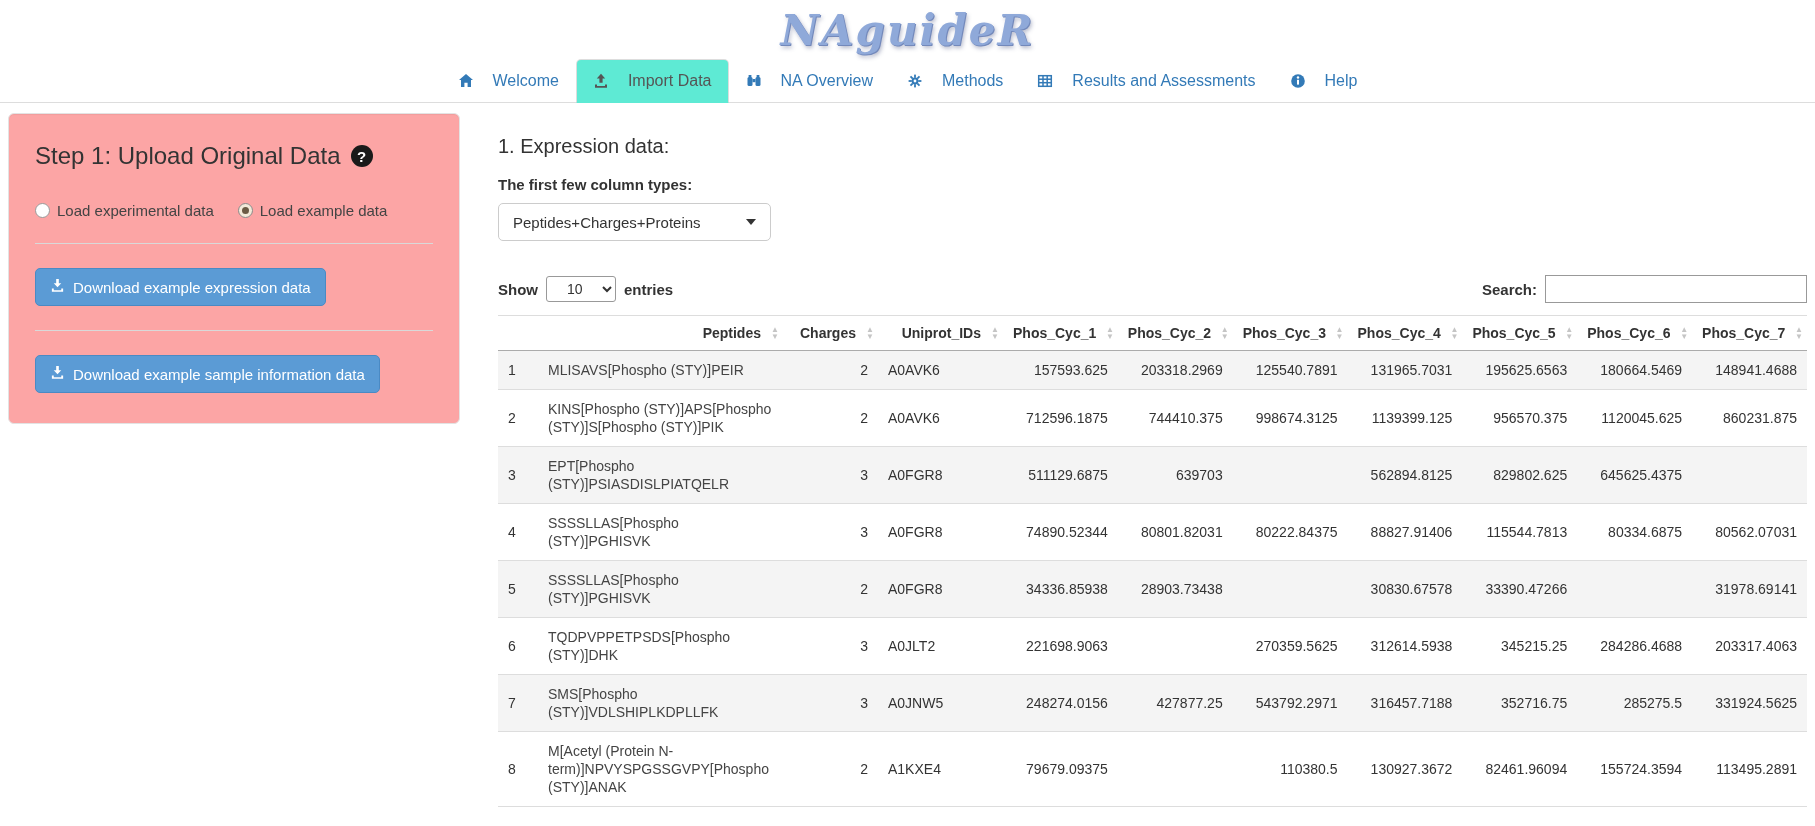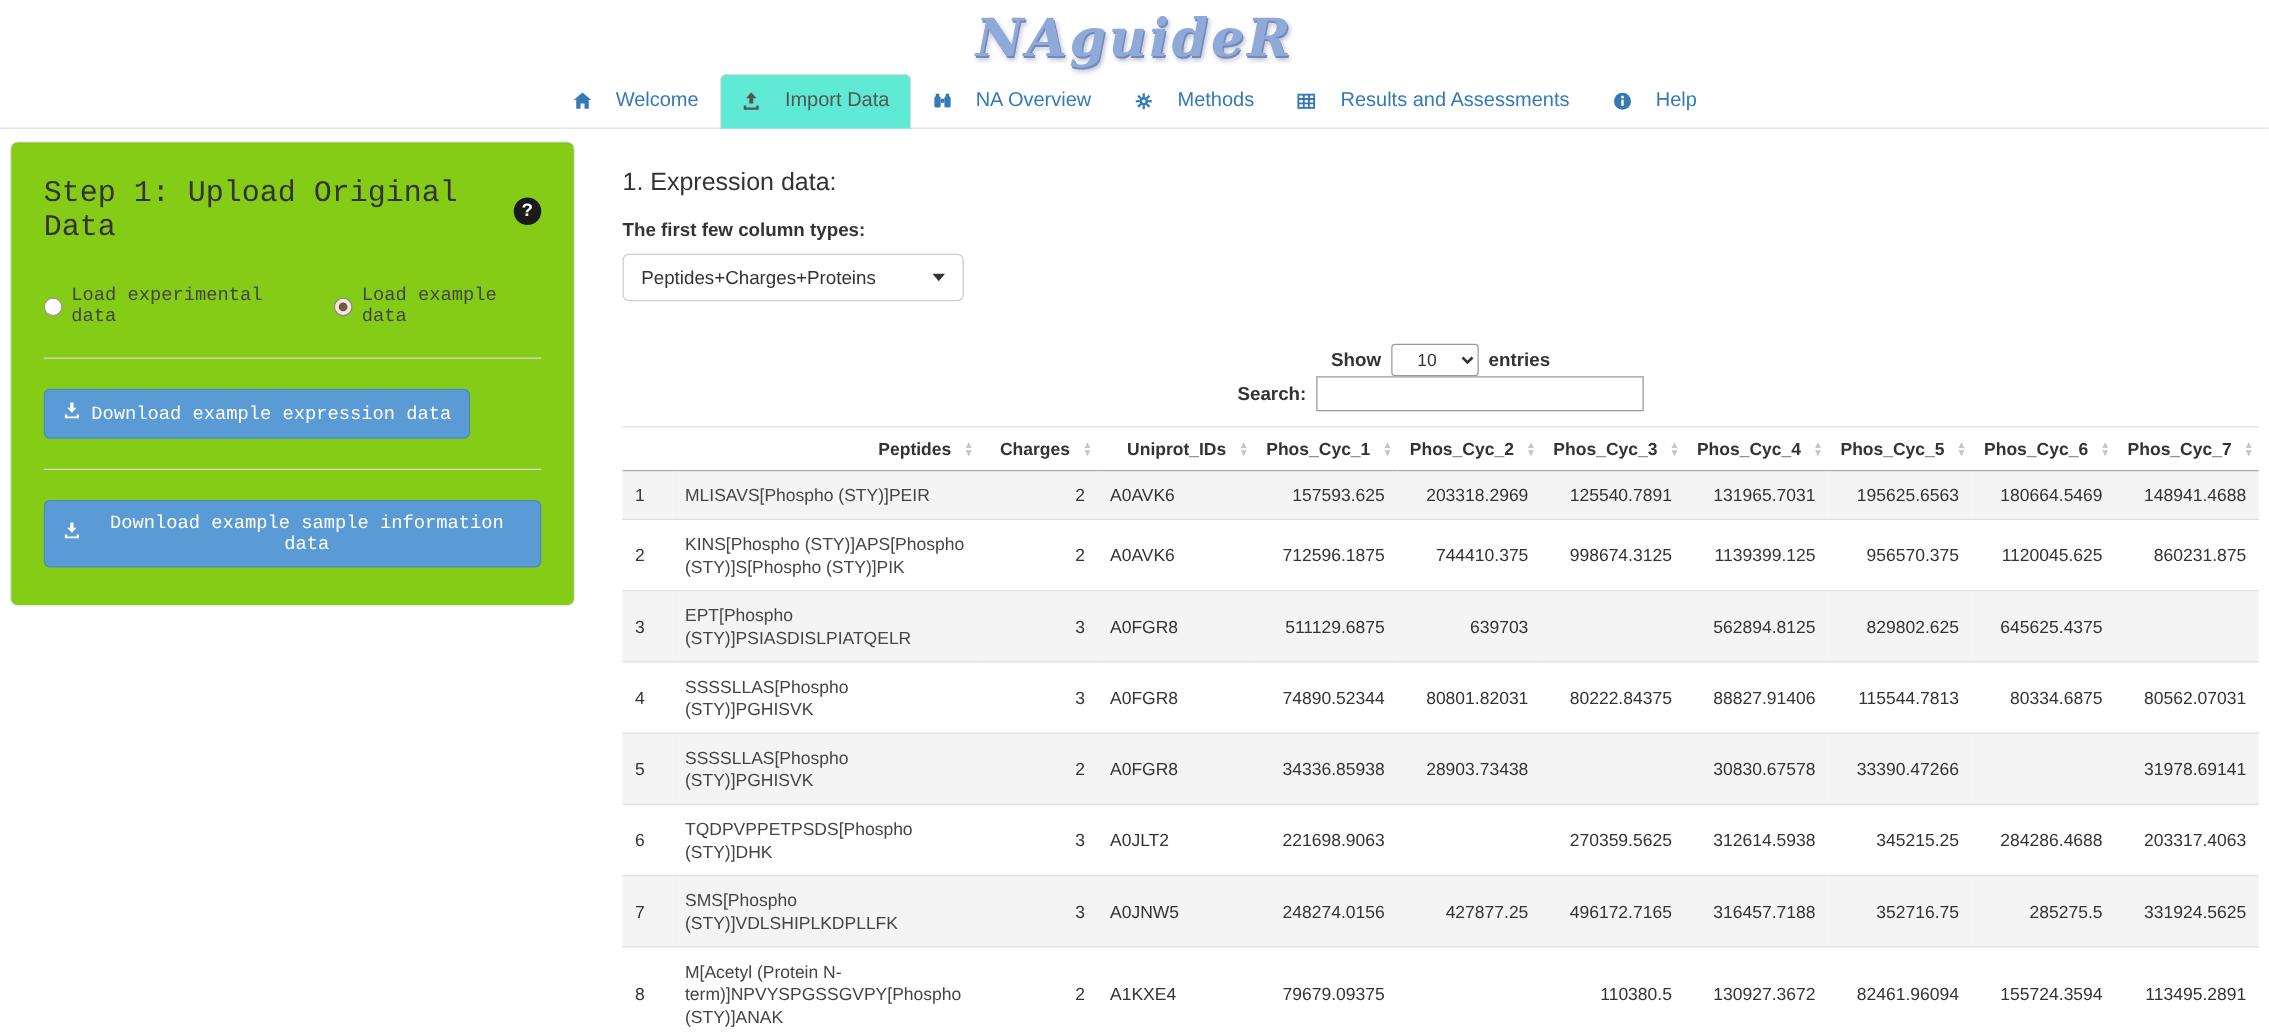--- a/index.html
+++ b/index.html
@@ -37,10 +37,9 @@
   .content { display:flex; align-items:flex-start; }
   .well {
     width:452px; flex:0 0 452px; margin:10px 0 0 8px;
-    background:#84cc16; border:1px solid #e3e3e3; border-radius:6px;
+    background:#fca5a5; border:1px solid #e3e3e3; border-radius:6px;
     padding:28px 26px 30px 26px;
     box-shadow:inset 0 1px 1px rgba(0,0,0,.05);
-    font-family:Liberation Mono, monospace;
   }
   .panel-title-row { display:flex; align-items:center; gap:10px; }
   .panel-title { font-size:24px; font-weight:400; color:#333; }

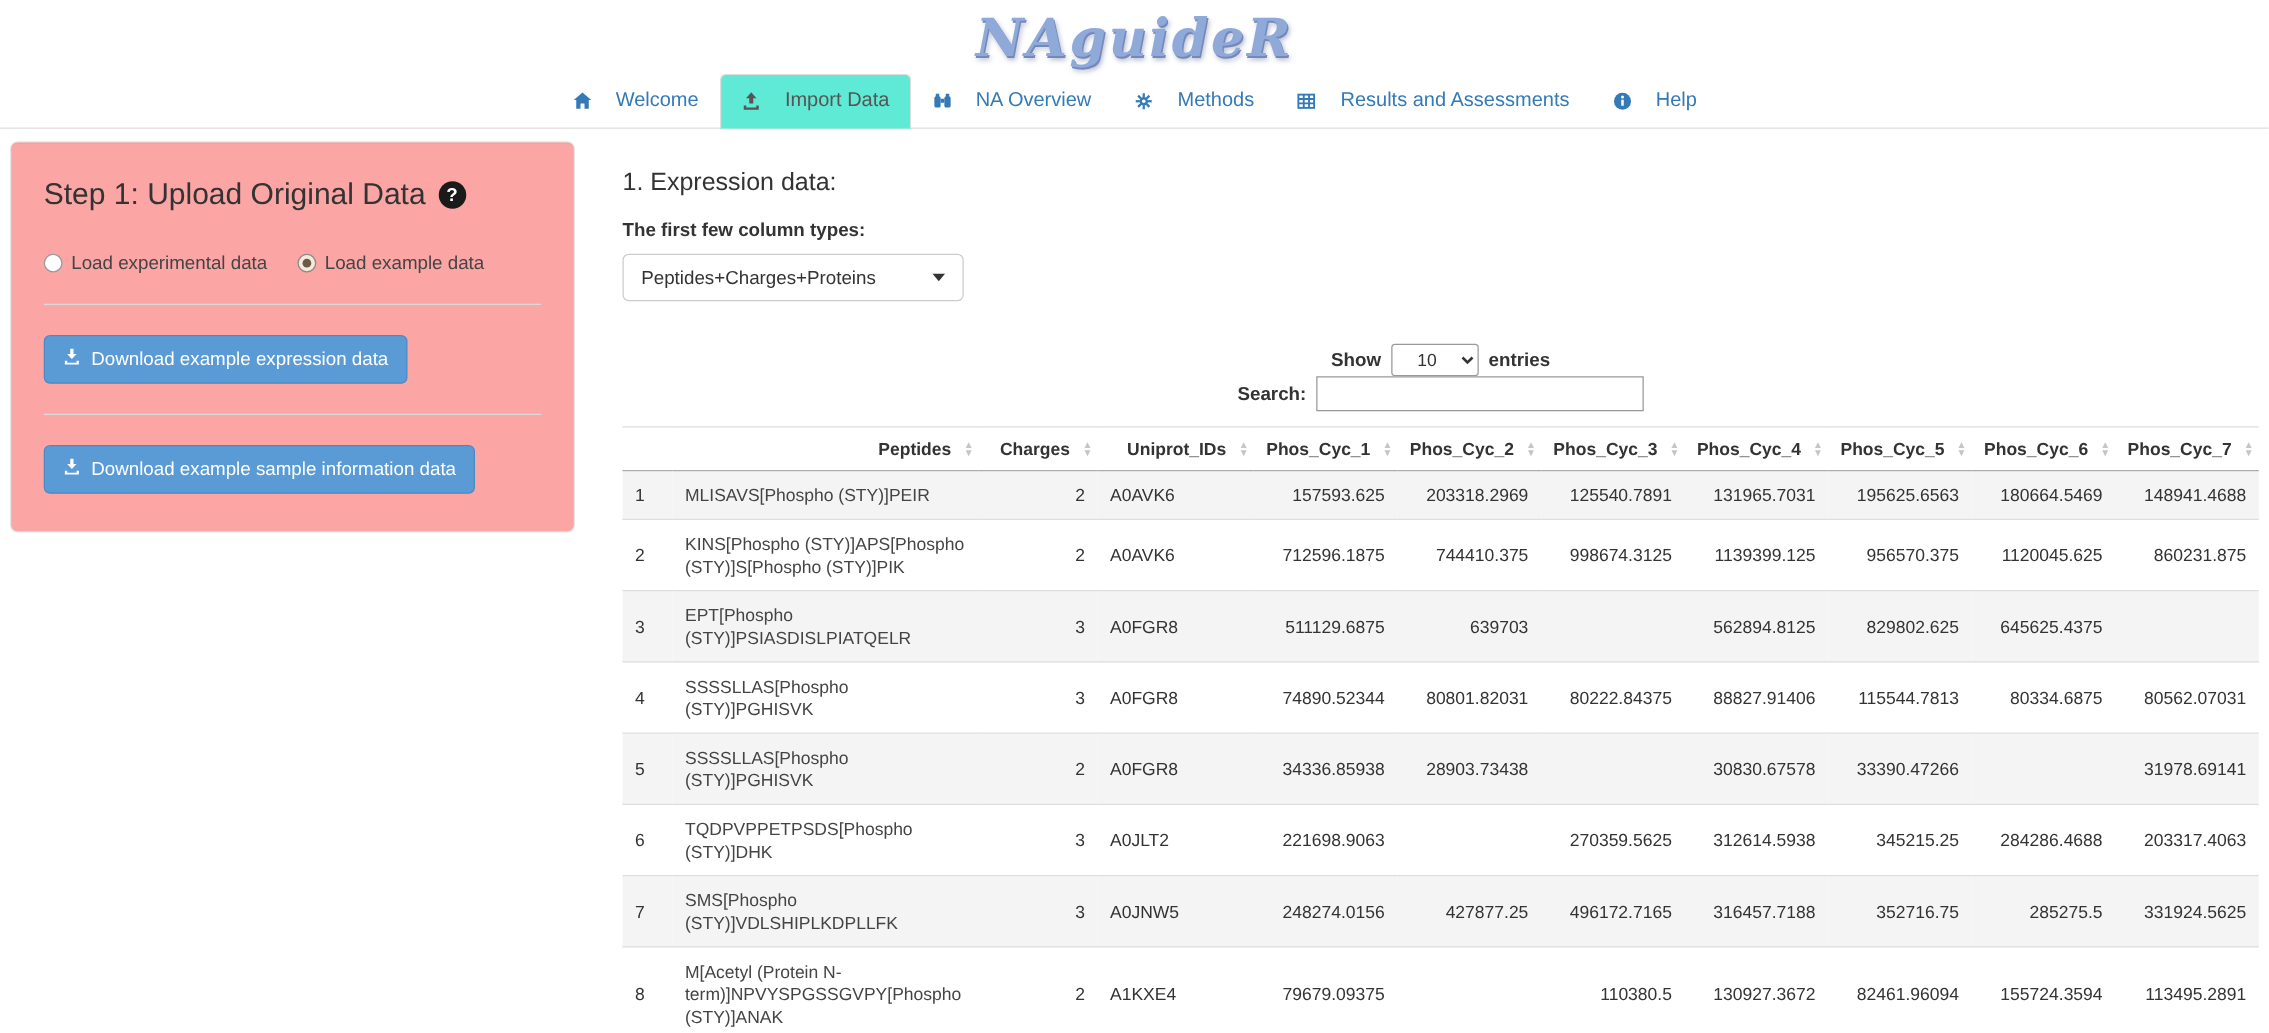--- a/index.html
+++ b/index.html
@@ -74,7 +74,7 @@
   }
   .caret { width:0; height:0; border-left:5px solid transparent; border-right:5px solid transparent; border-top:6px solid #333; }
 
-  .dt-controls { margin-top:34px; display:flex; justify-content:space-between; align-items:center;flex-direction:column; }
+  .dt-controls { margin-top:34px; display:flex; justify-content:space-between; align-items:center; }
   .dt-length { display:flex; align-items:center; gap:8px; font-size:15px; font-weight:bold; color:#333; }
   .dt-length select {
     font-size:14px; padding:3px 16px; border:1px solid #999; border-radius:3px;

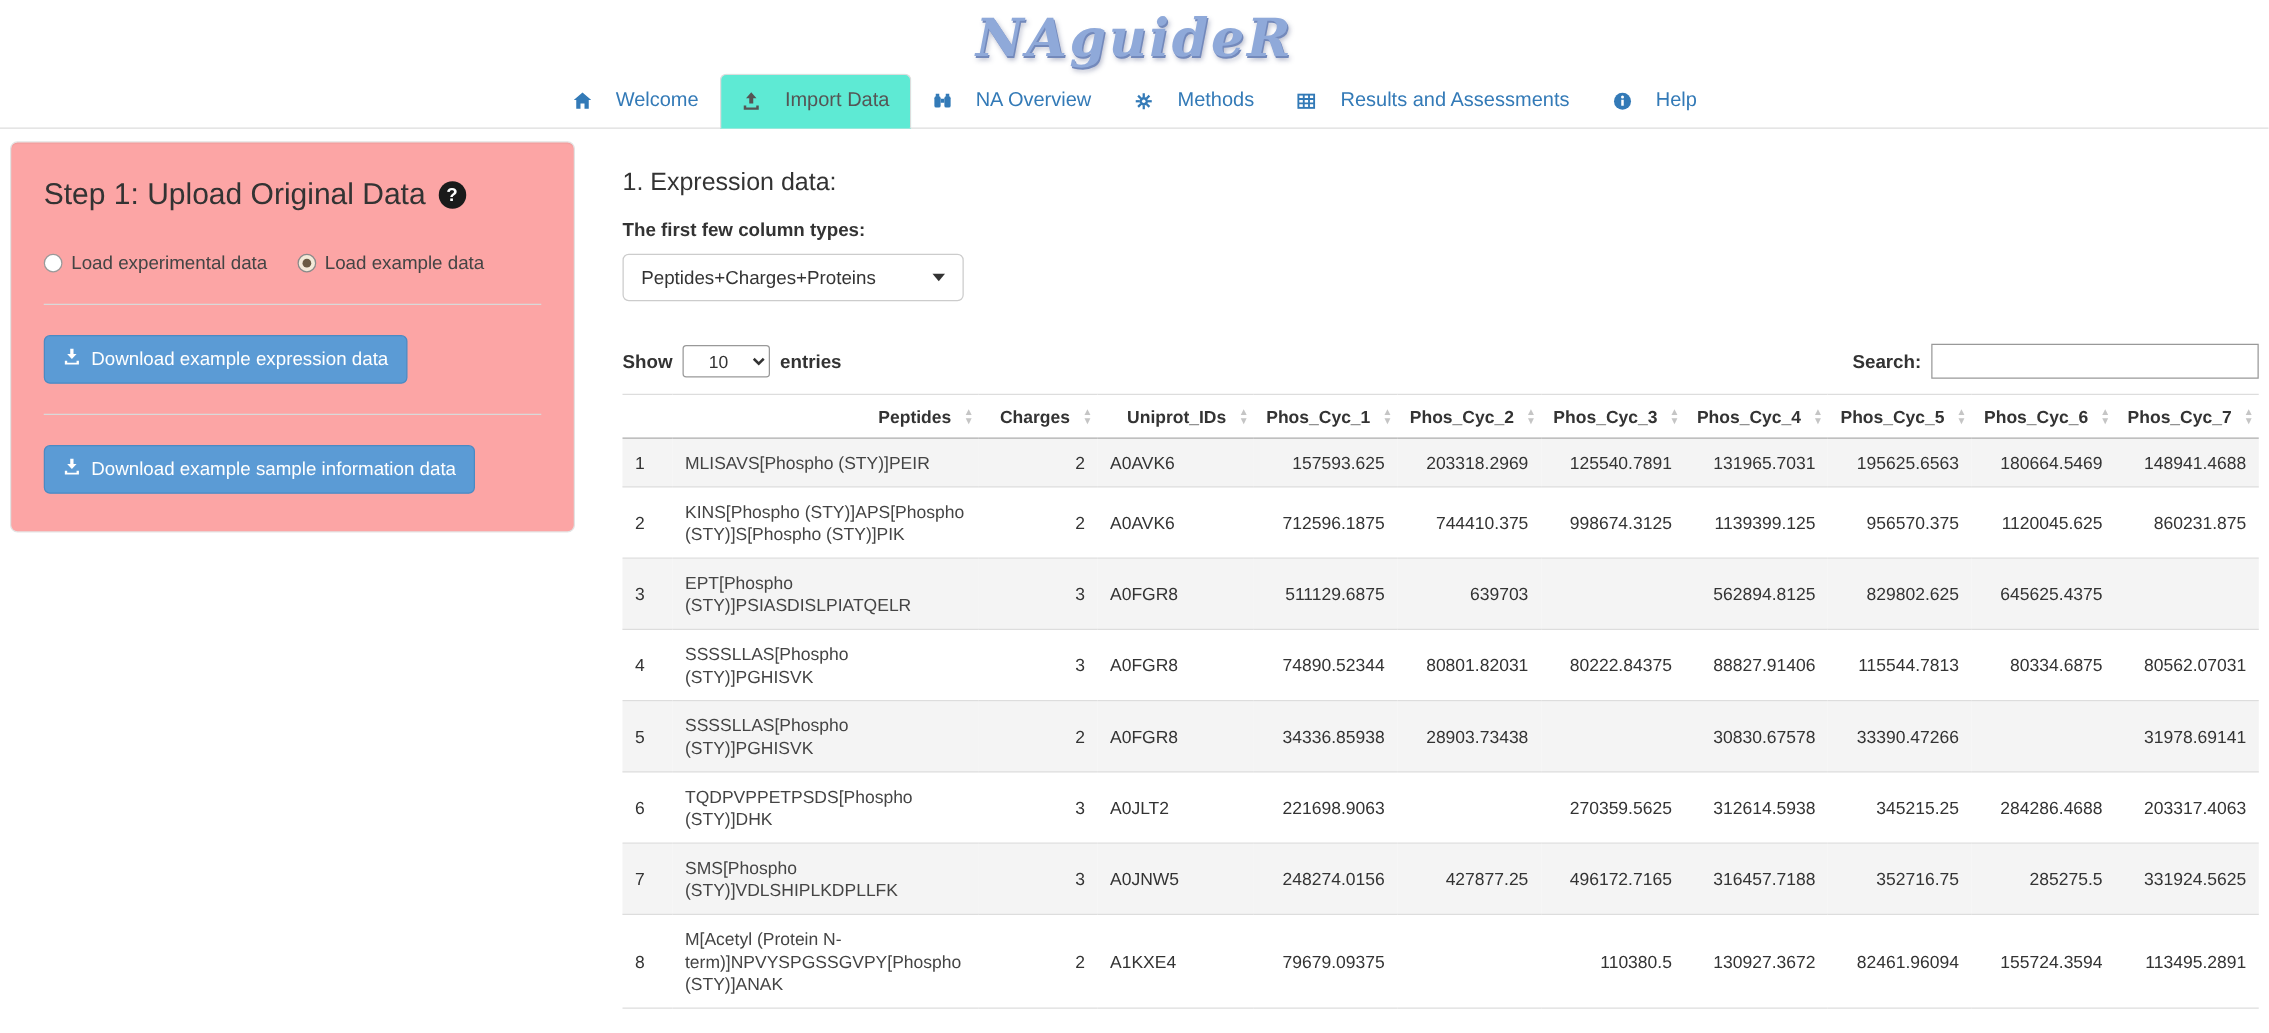--- a/index.html
+++ b/index.html
@@ -413,7 +413,7 @@
             <td class="cell-text">A0JNW5</td>
             <td class="cell-num">248274.0156</td>
             <td class="cell-num">427877.25</td>
-            <td class="cell-num">496172.7165</td>
+            <td class="cell-num">543792.2971</td>
             <td class="cell-num">316457.7188</td>
             <td class="cell-num">352716.75</td>
             <td class="cell-num">285275.5</td>

